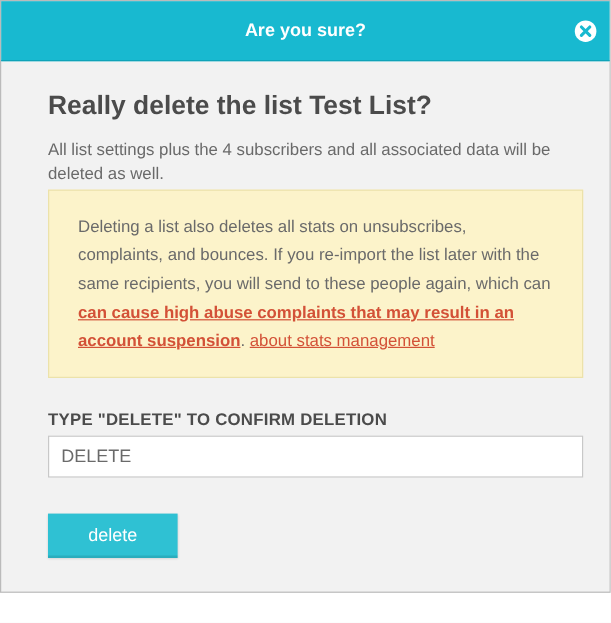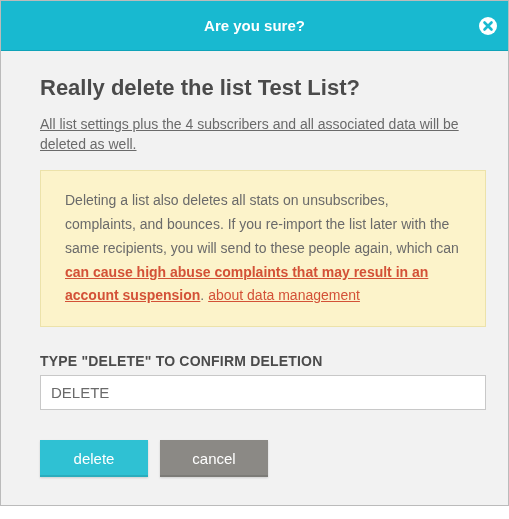--- a/index.html
+++ b/index.html
@@ -49,8 +49,7 @@
       font-size: 14px;
       color: #6a6a6a;
       line-height: 1.4;
-      margin-bottom: 16px;
-      text-decoration: underline;
+      margin-bottom: 4px;
     }
     .warning-box {
       background: #fcf3ca;

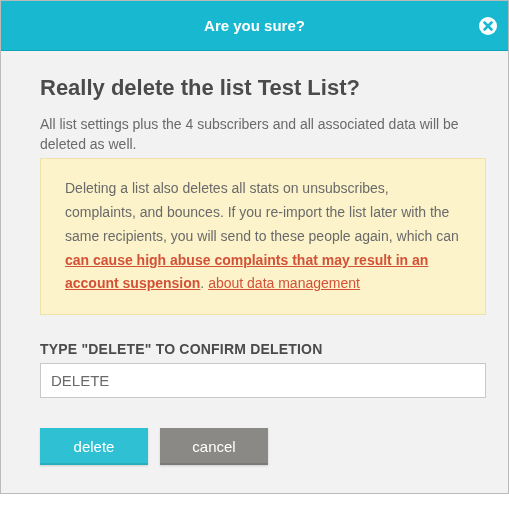--- a/index.html
+++ b/index.html
@@ -130,7 +130,7 @@
     <p class="desc">All list settings plus the 4 subscribers and all associated data will be deleted as well.</p>
 
     <div class="warning-box">
-      <span>Deleting a list also deletes all stats on unsubscribes, complaints, and bounces. If you re-import the list later with the same recipients, you will send to these people again, which can </span><a class="link-red">can cause high abuse complaints that may result in an account suspension</a><span>. </span><a class="link-red-plain">about data management</a>
+      <span>Deleting a list also deletes all stats on unsubscribes, complaints, and bounces. If you re-import the list later with the same recipients, you will send to these people again, which can </span><a class="link-red">can cause high abuse complaints that may result in an account suspension</a><span>. </span><a class="link-red-plain">about stats management</a>
     </div>
 
     <div class="field-label">TYPE "DELETE" TO CONFIRM DELETION</div>

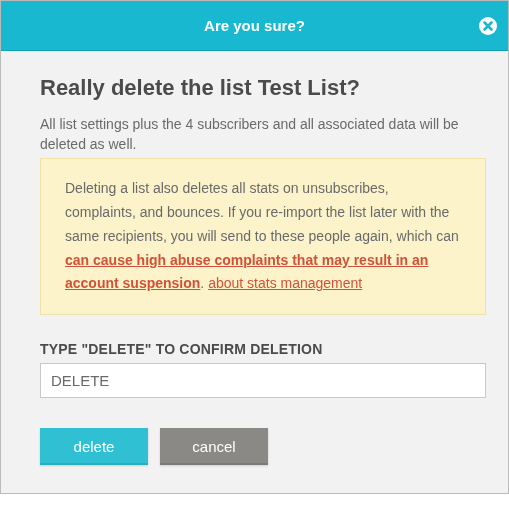--- a/index.html
+++ b/index.html
@@ -138,7 +138,6 @@
 
     <div class="btn-row">
       <button class="btn btn-delete">delete</button>
-      <button class="btn btn-cancel">cancel</button>
     </div>
 
   </div>

